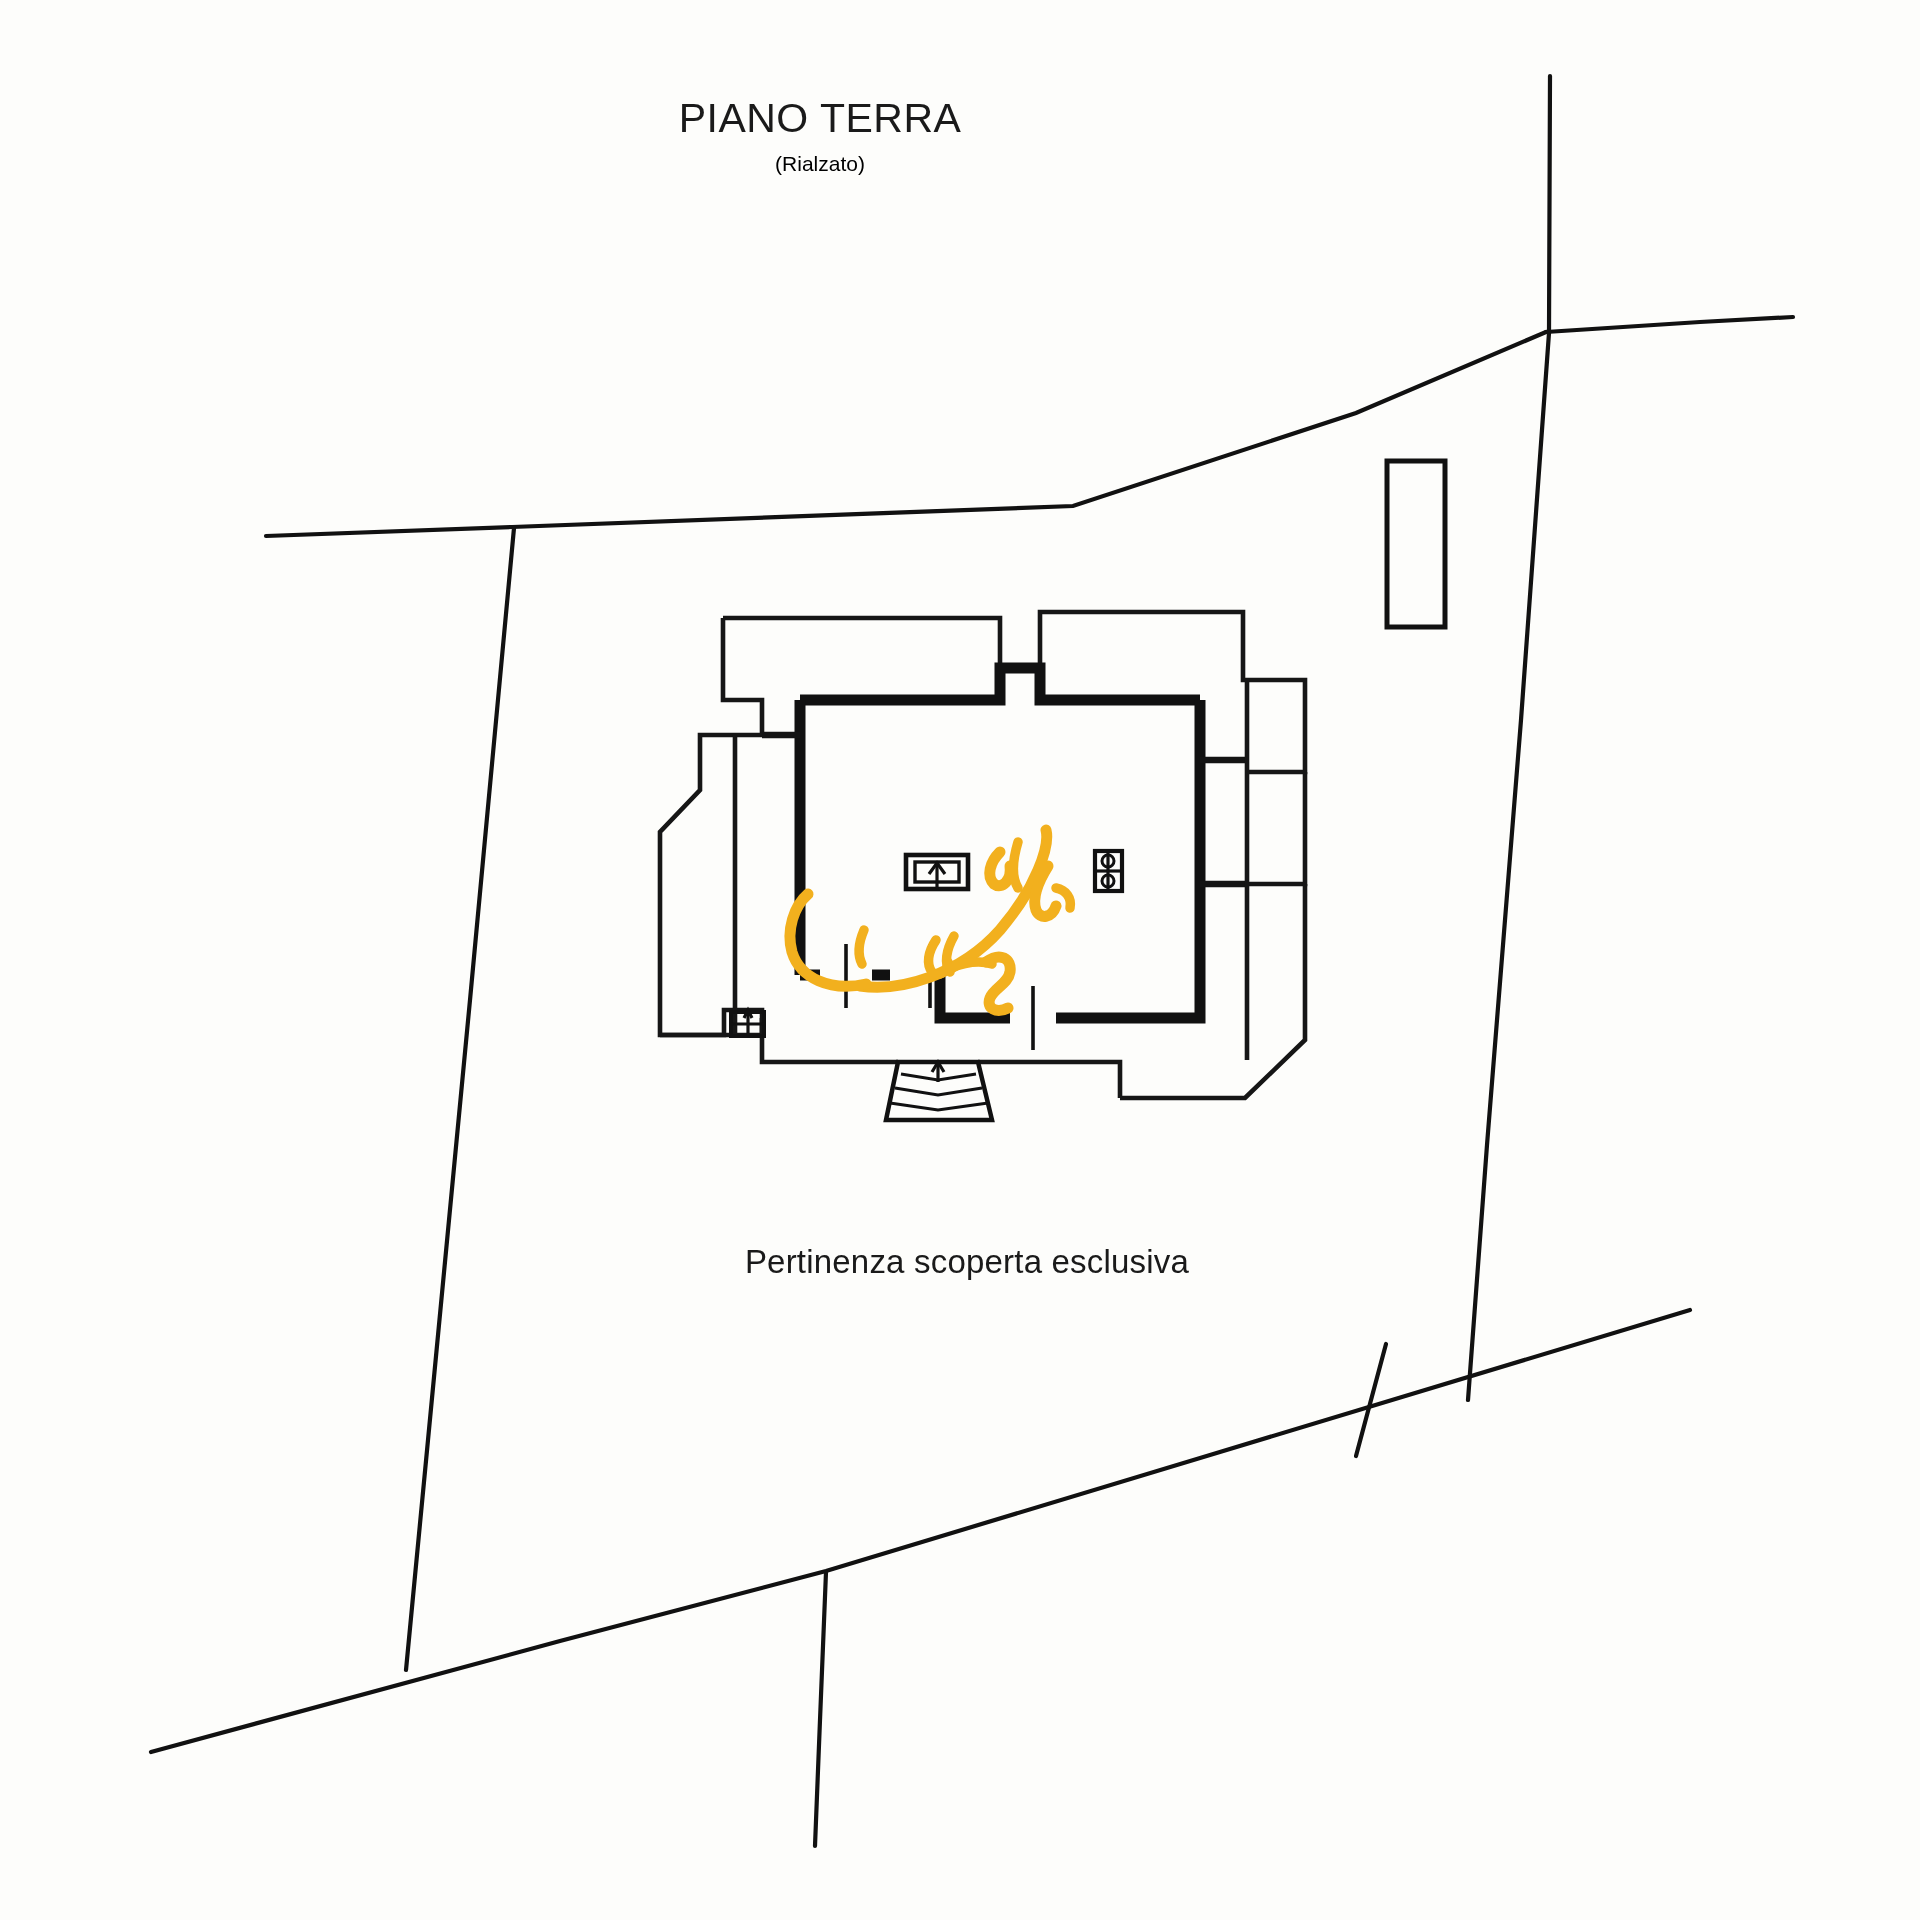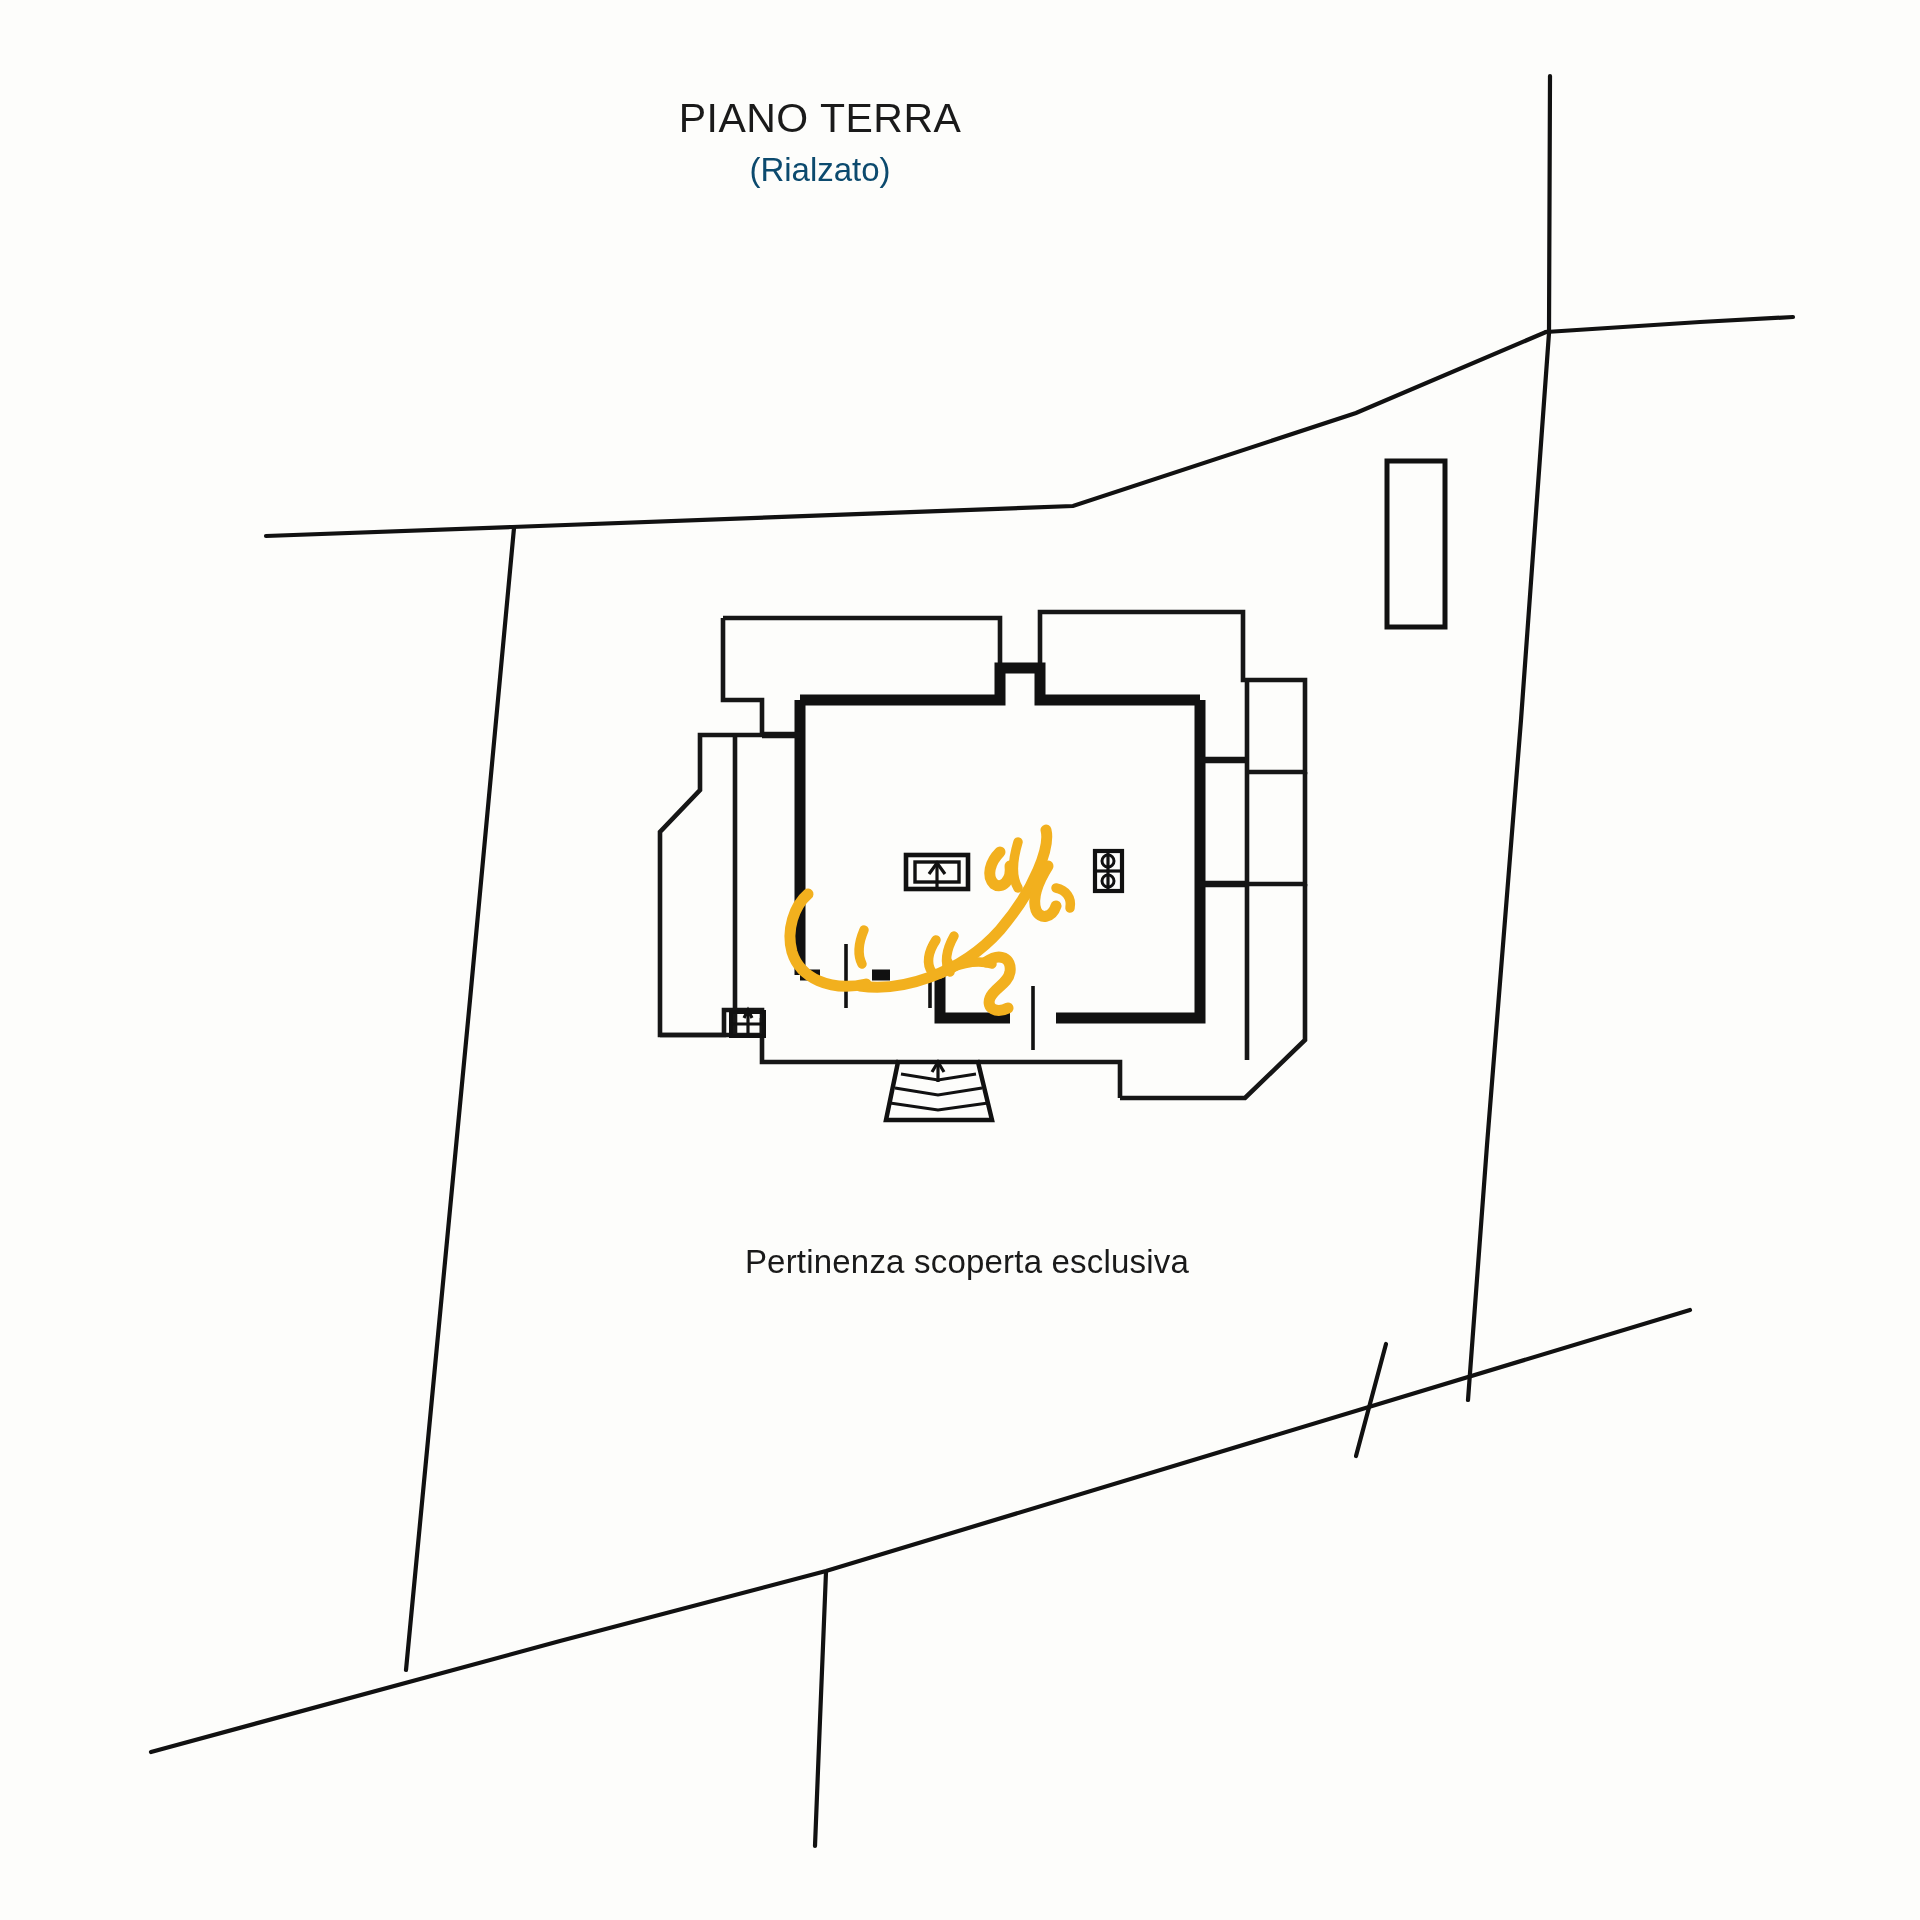--- a/index.html
+++ b/index.html
@@ -49,9 +49,9 @@
   }
   .title-sub {
     font-family: "Liberation Sans", sans-serif;
-    font-size: 33px;
+    font-size: 21px;
     font-weight: 400;
-    color: #0c4a6e;
+    color: #000000;
     margin-top: 14px;
     line-height: 1.0;
     white-space: pre;

